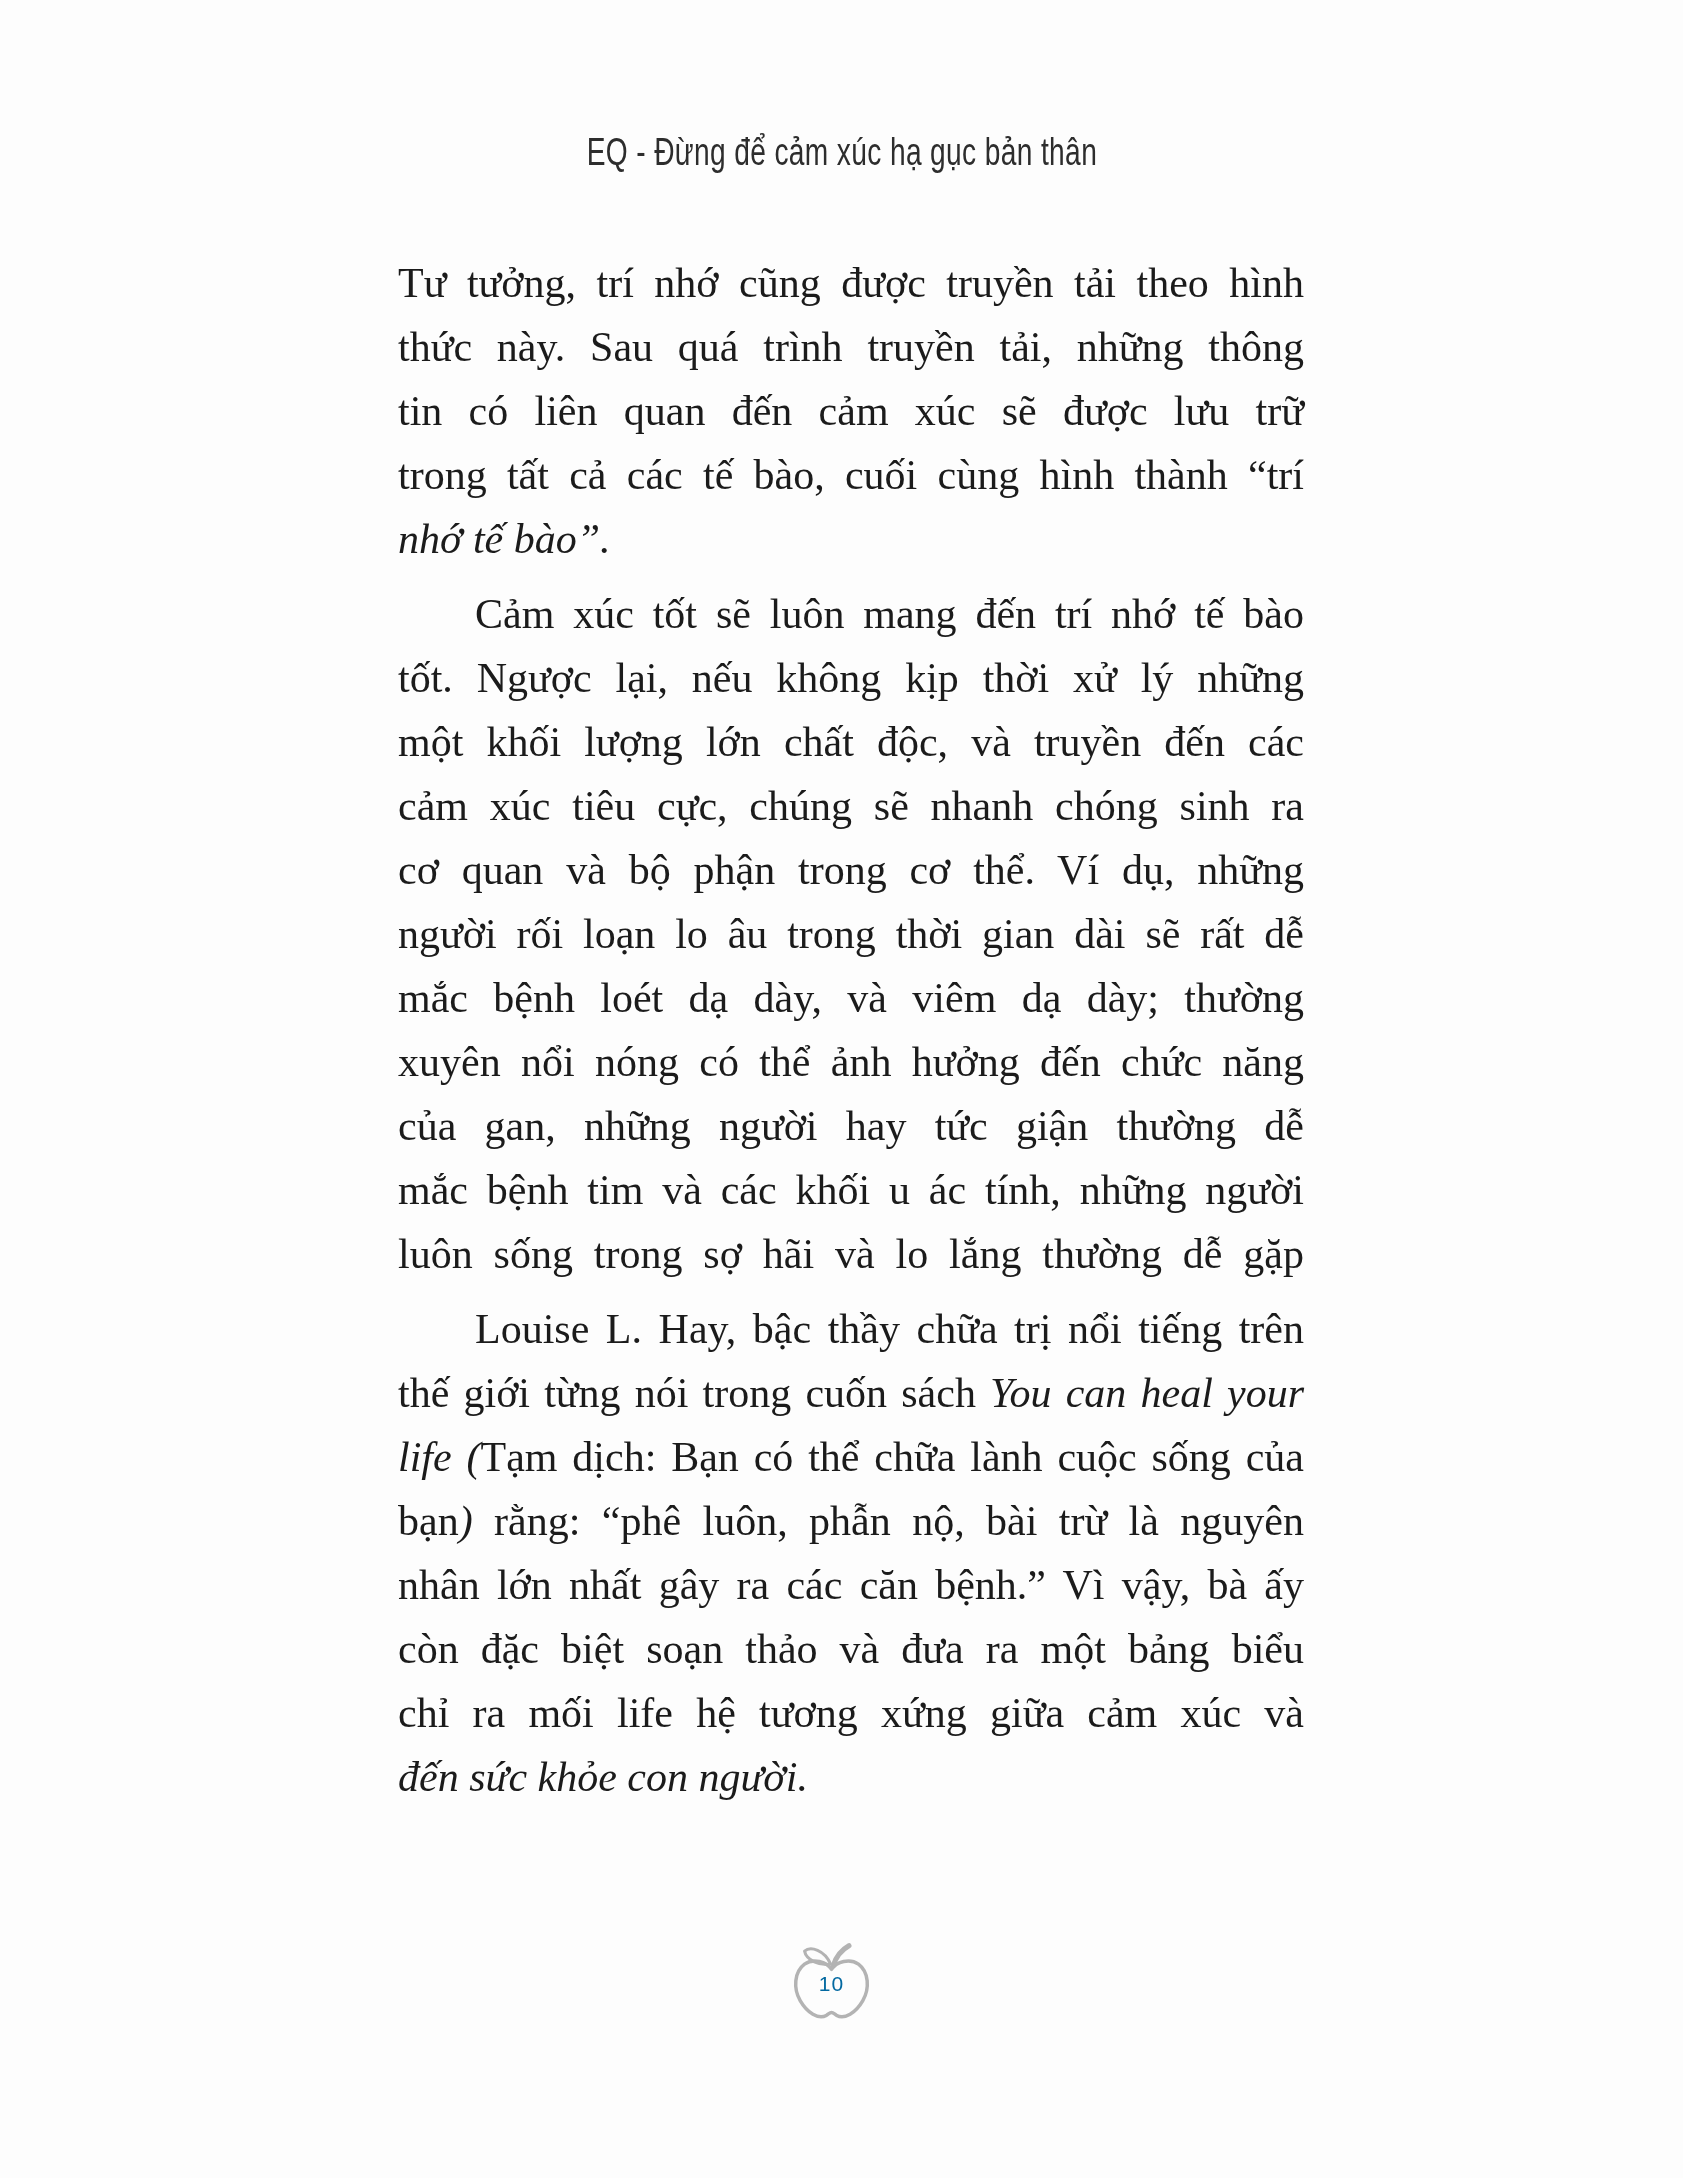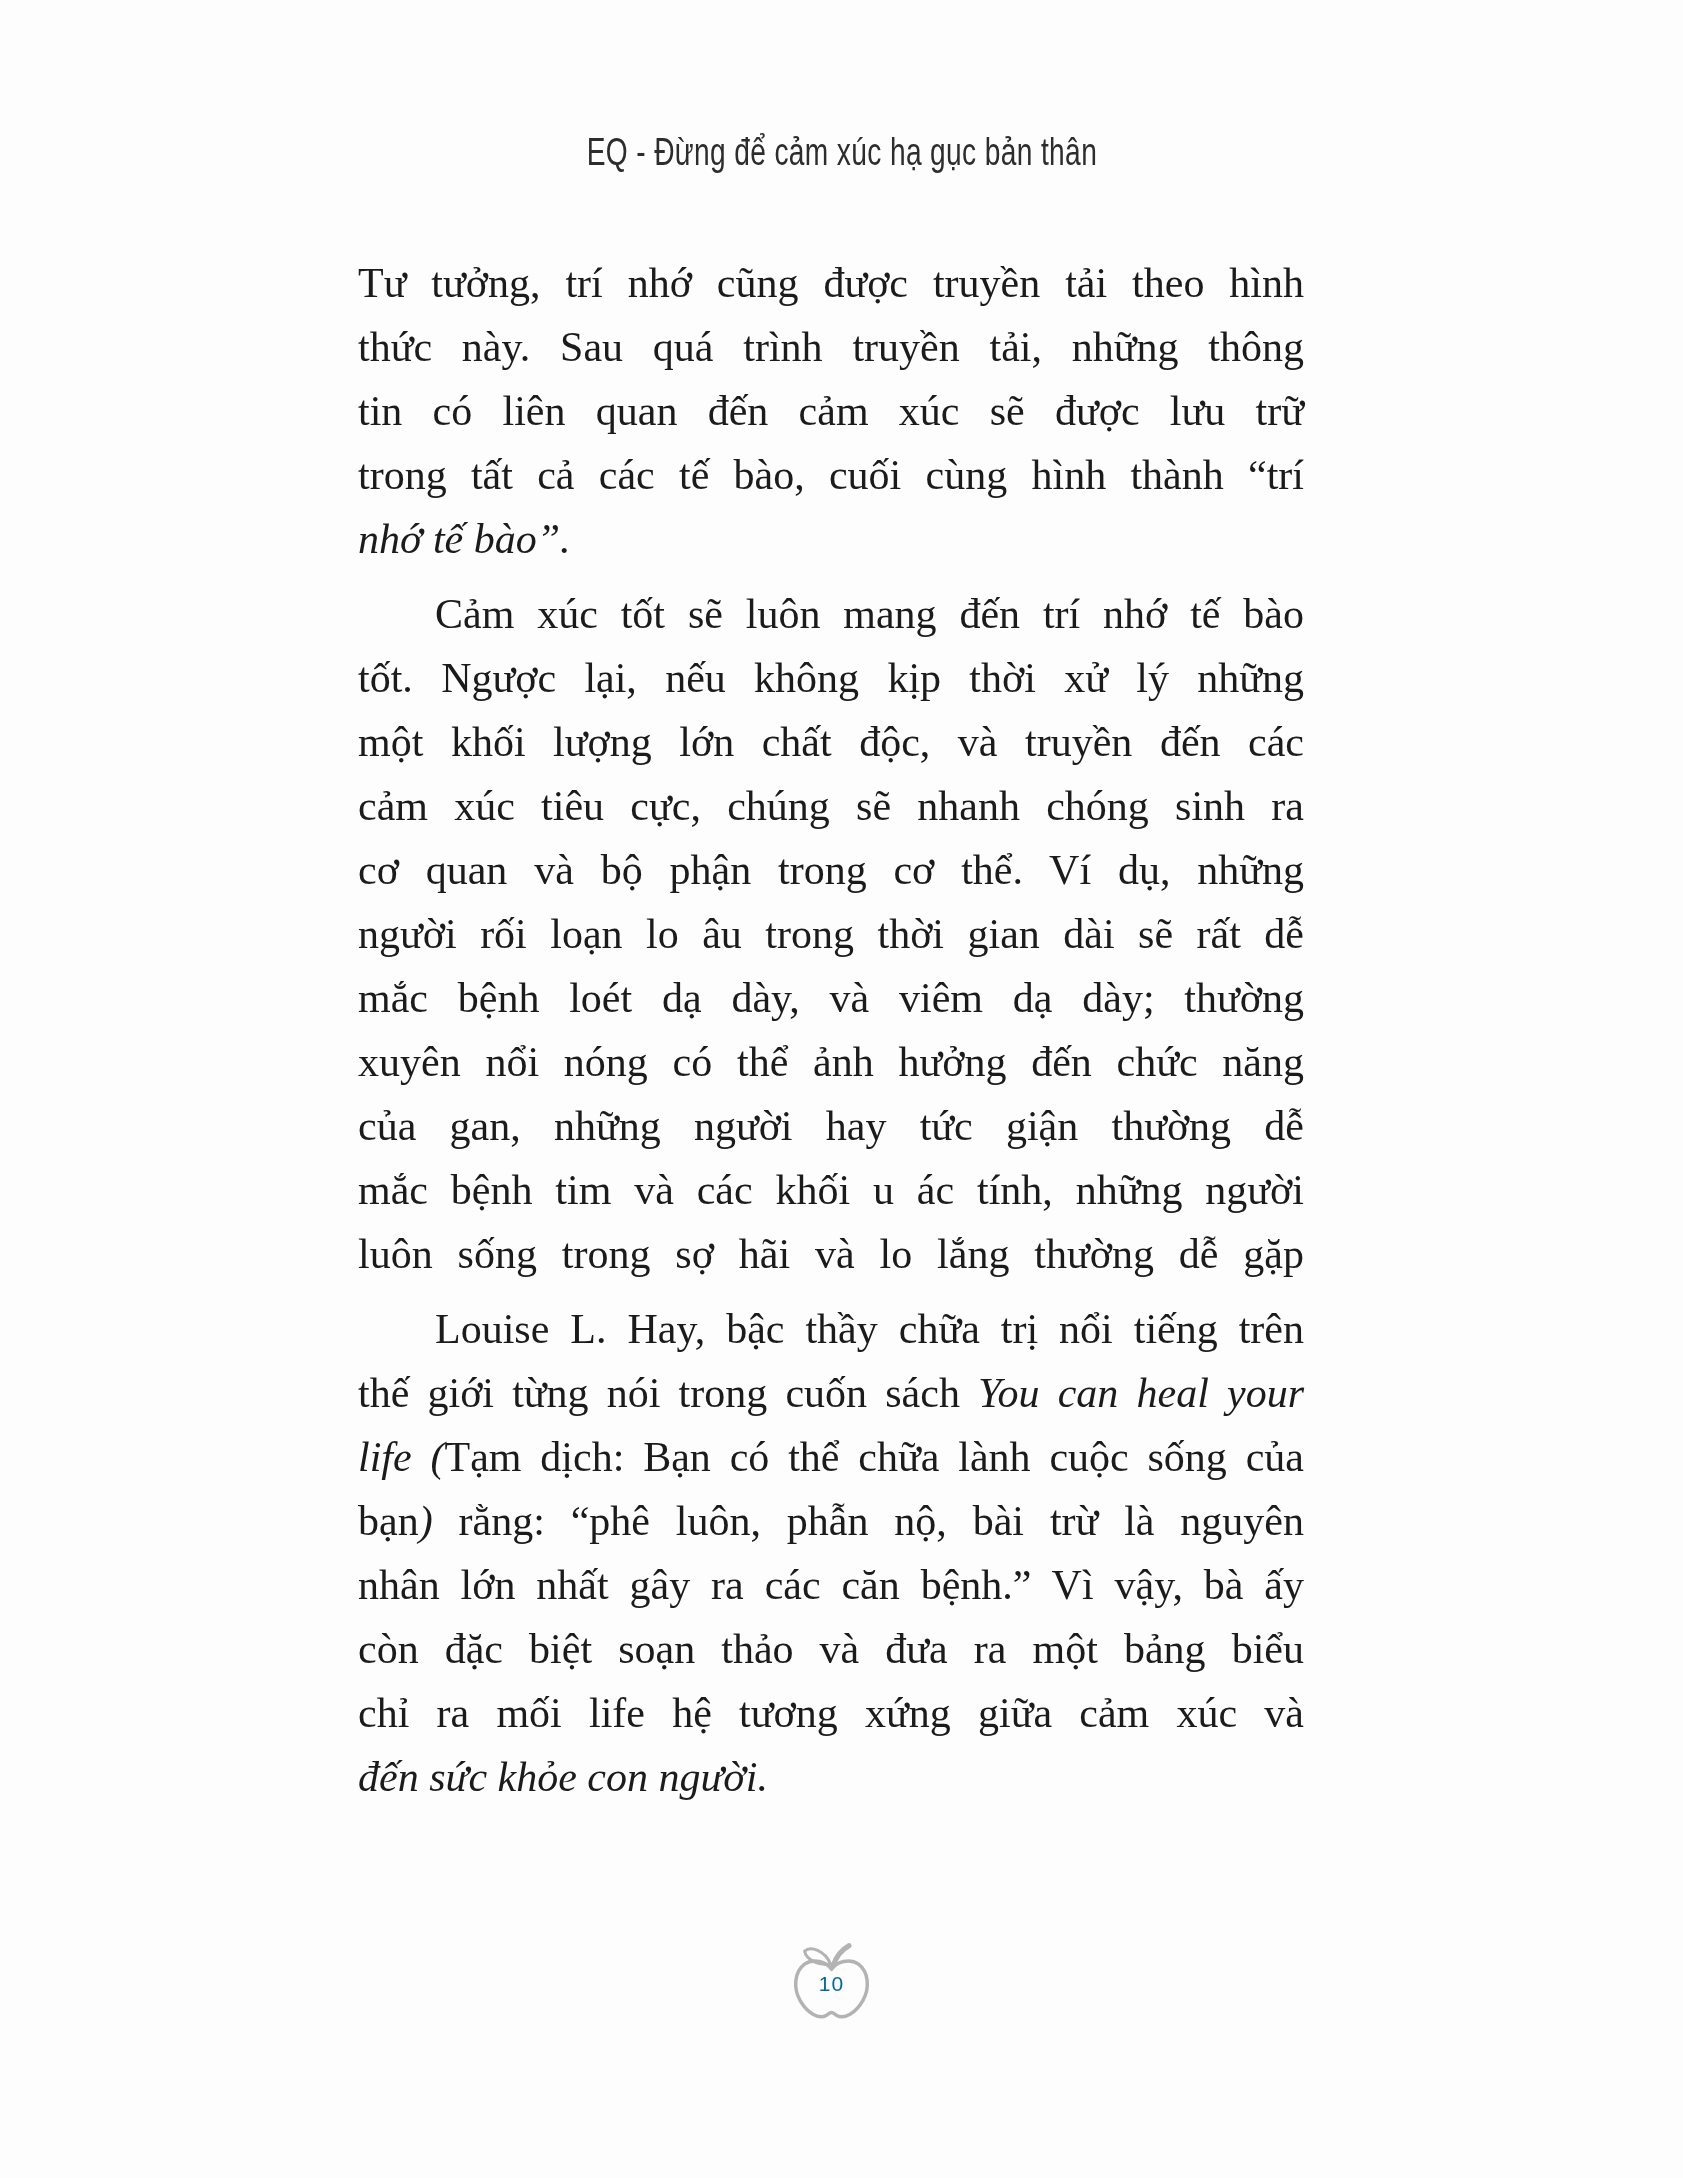--- a/index.html
+++ b/index.html
@@ -49,6 +49,7 @@
     text-align: justify;
     text-align-last: justify;
     white-space: normal;
+    margin-left: 40px;
   }
   .line.last {
     text-align: left;

